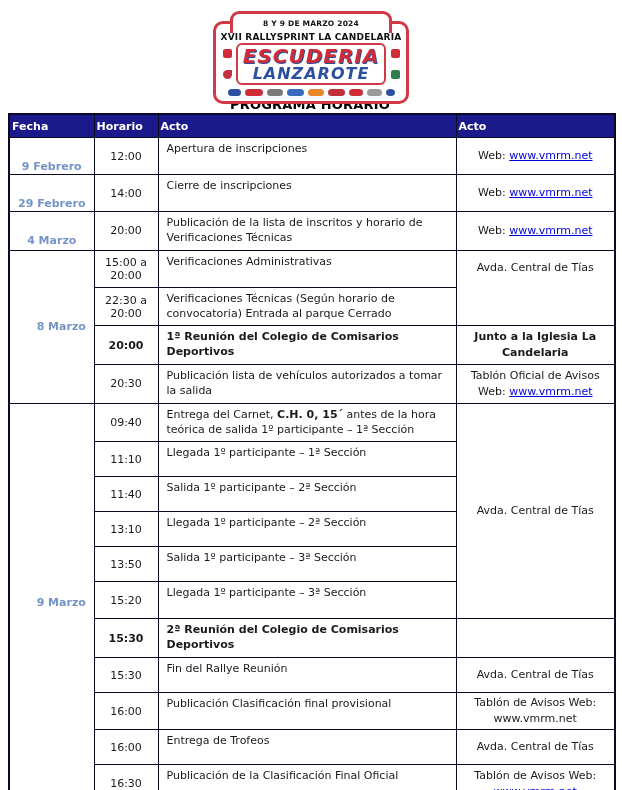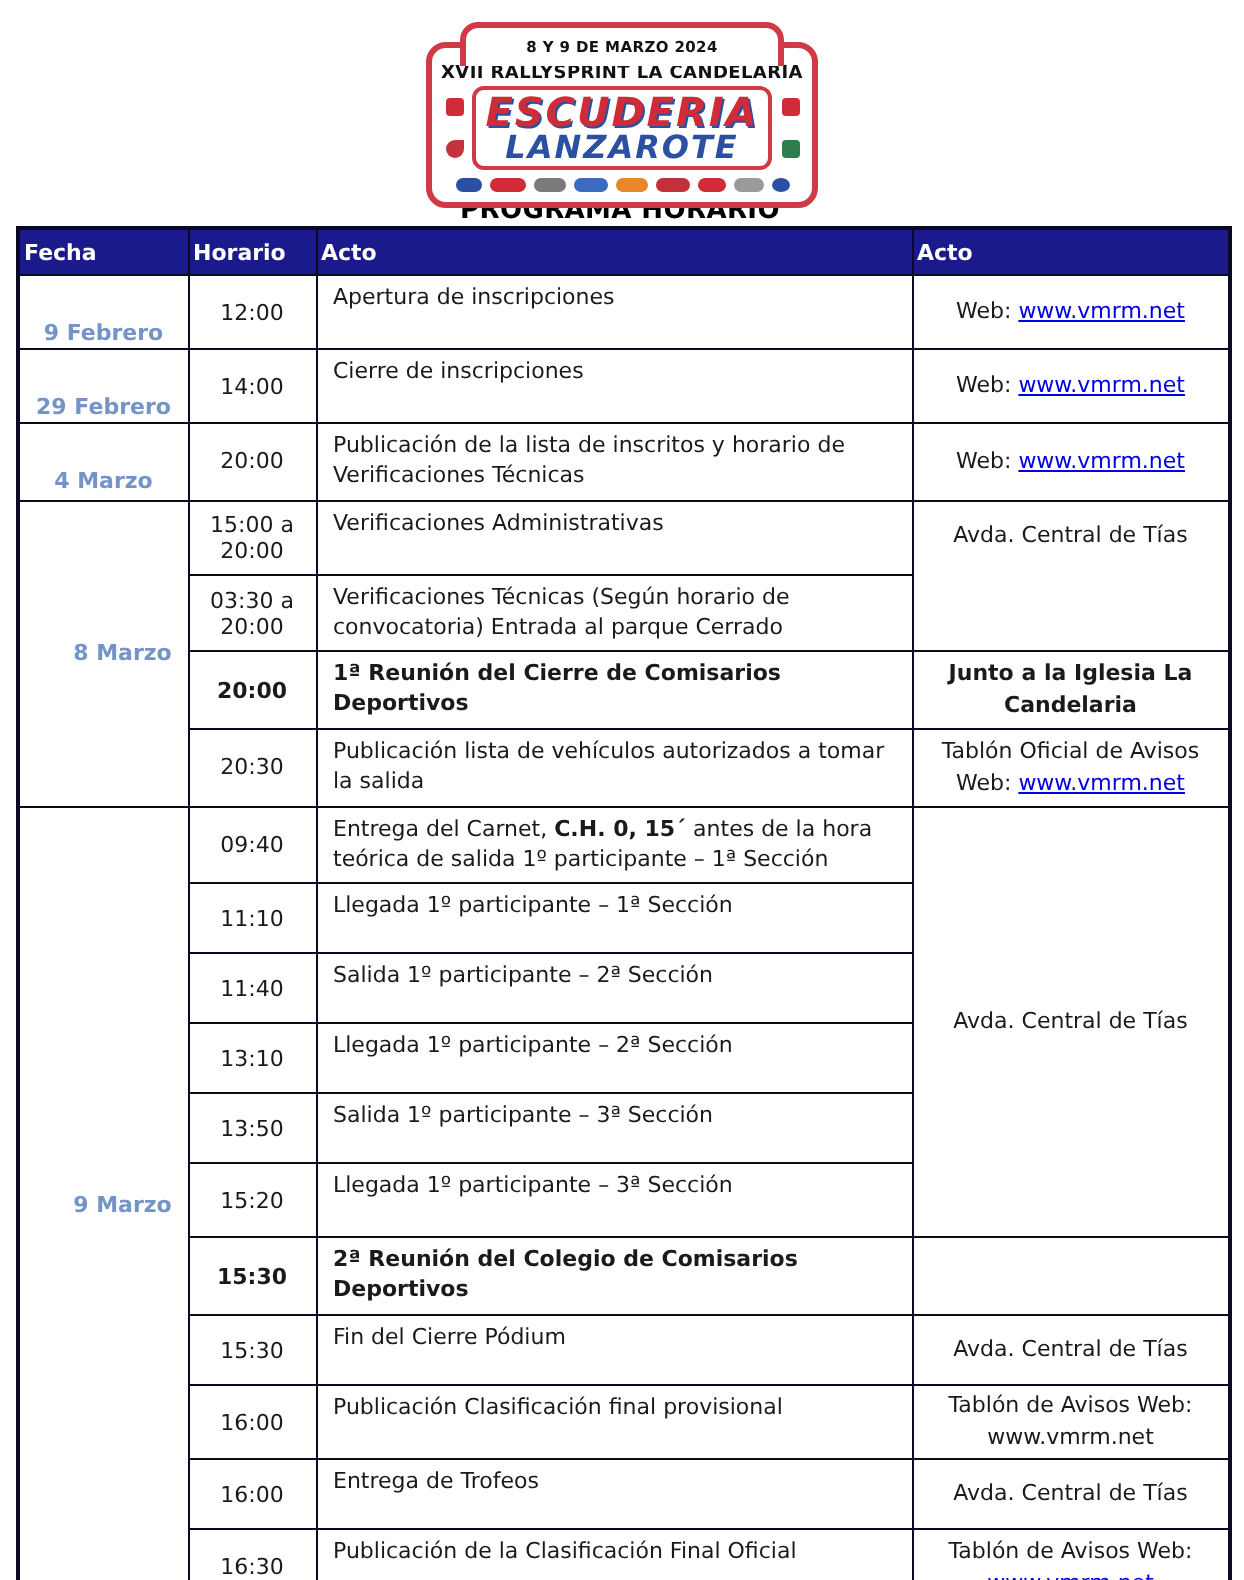--- a/index.html
+++ b/index.html
@@ -169,7 +169,7 @@
   </tr>
 
   <tr style="height:35px">
-    <td class="horario">03:30 a 20:00</td>
+    <td class="horario">22:30 a 20:00</td>
     <td class="acto">Verificaciones Técnicas (Según horario de convocatoria) Entrada al parque Cerrado</td>
   </tr>
 

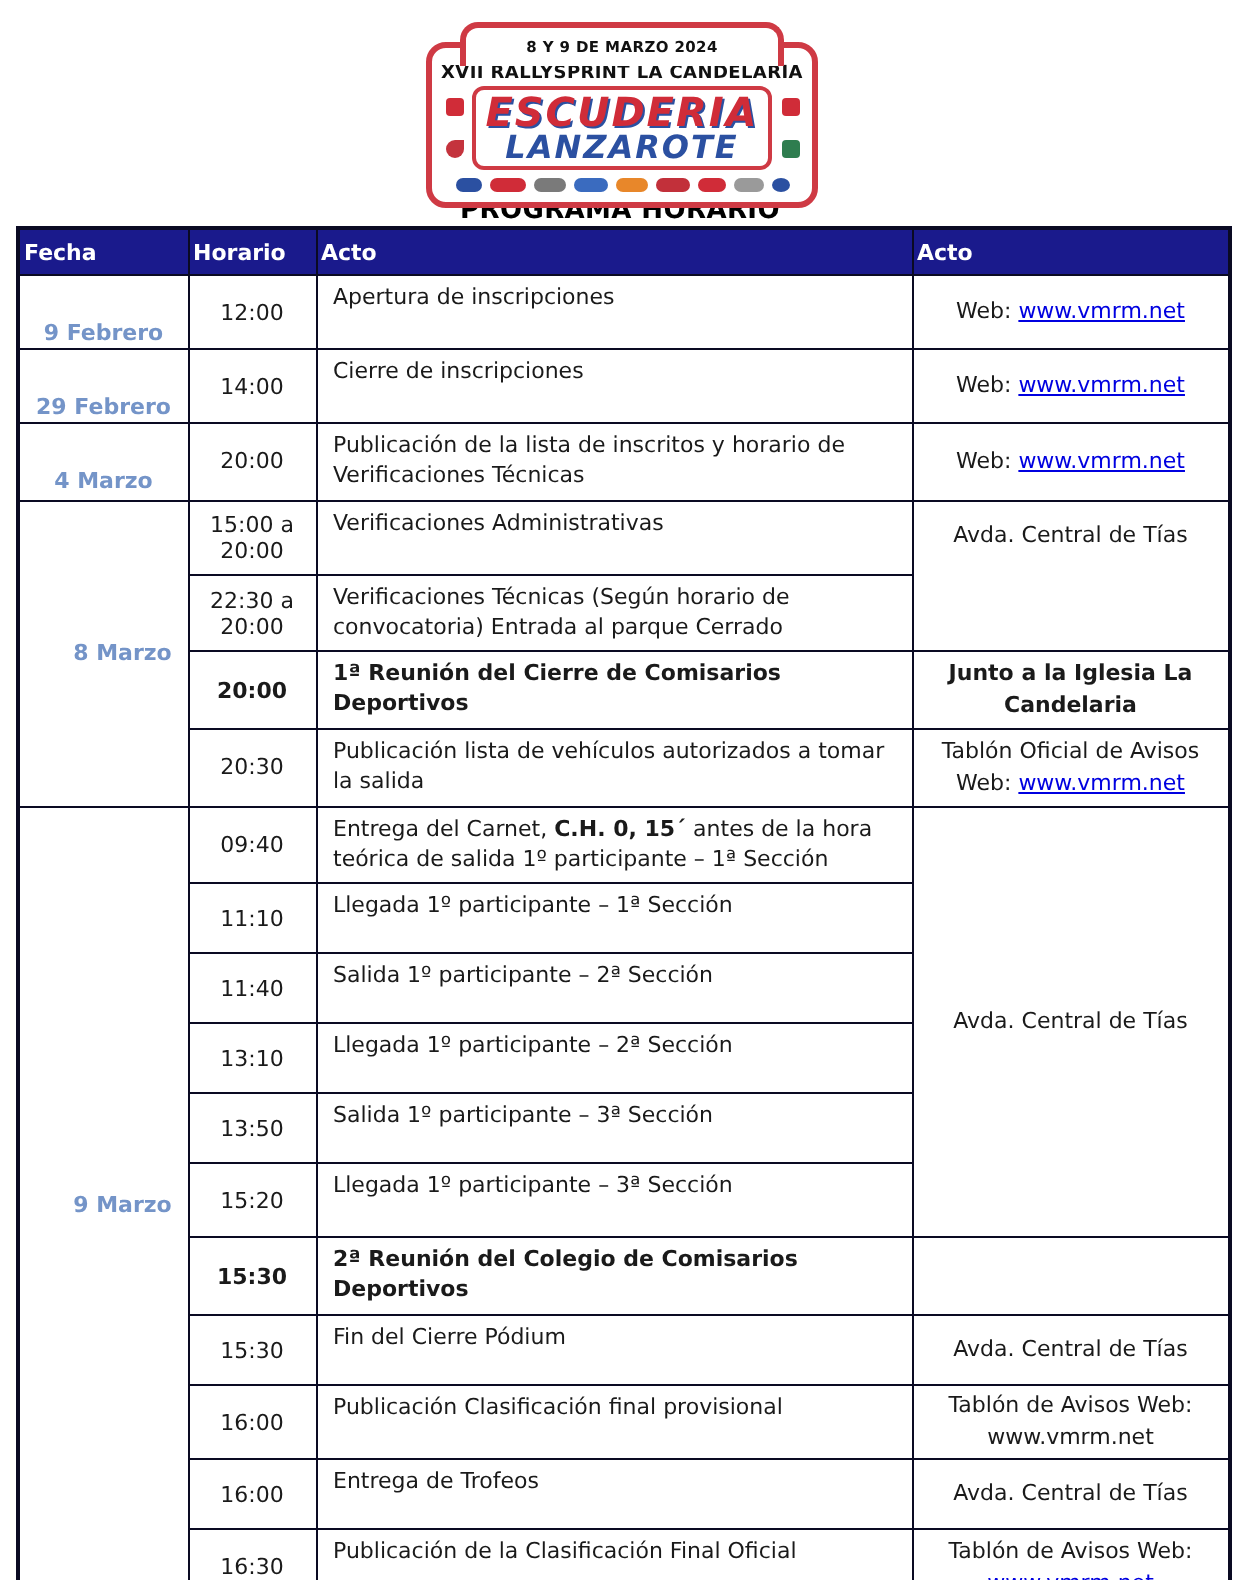--- a/index.html
+++ b/index.html
@@ -175,7 +175,7 @@
 
   <tr style="height:35px">
     <td class="horario bold">20:00</td>
-    <td class="acto bold">1ª Reunión del Cierre de Comisarios Deportivos</td>
+    <td class="acto bold">1ª Reunión del Colegio de Comisarios Deportivos</td>
     <td class="lugar bold">Junto a la Iglesia La Candelaria</td>
   </tr>
 

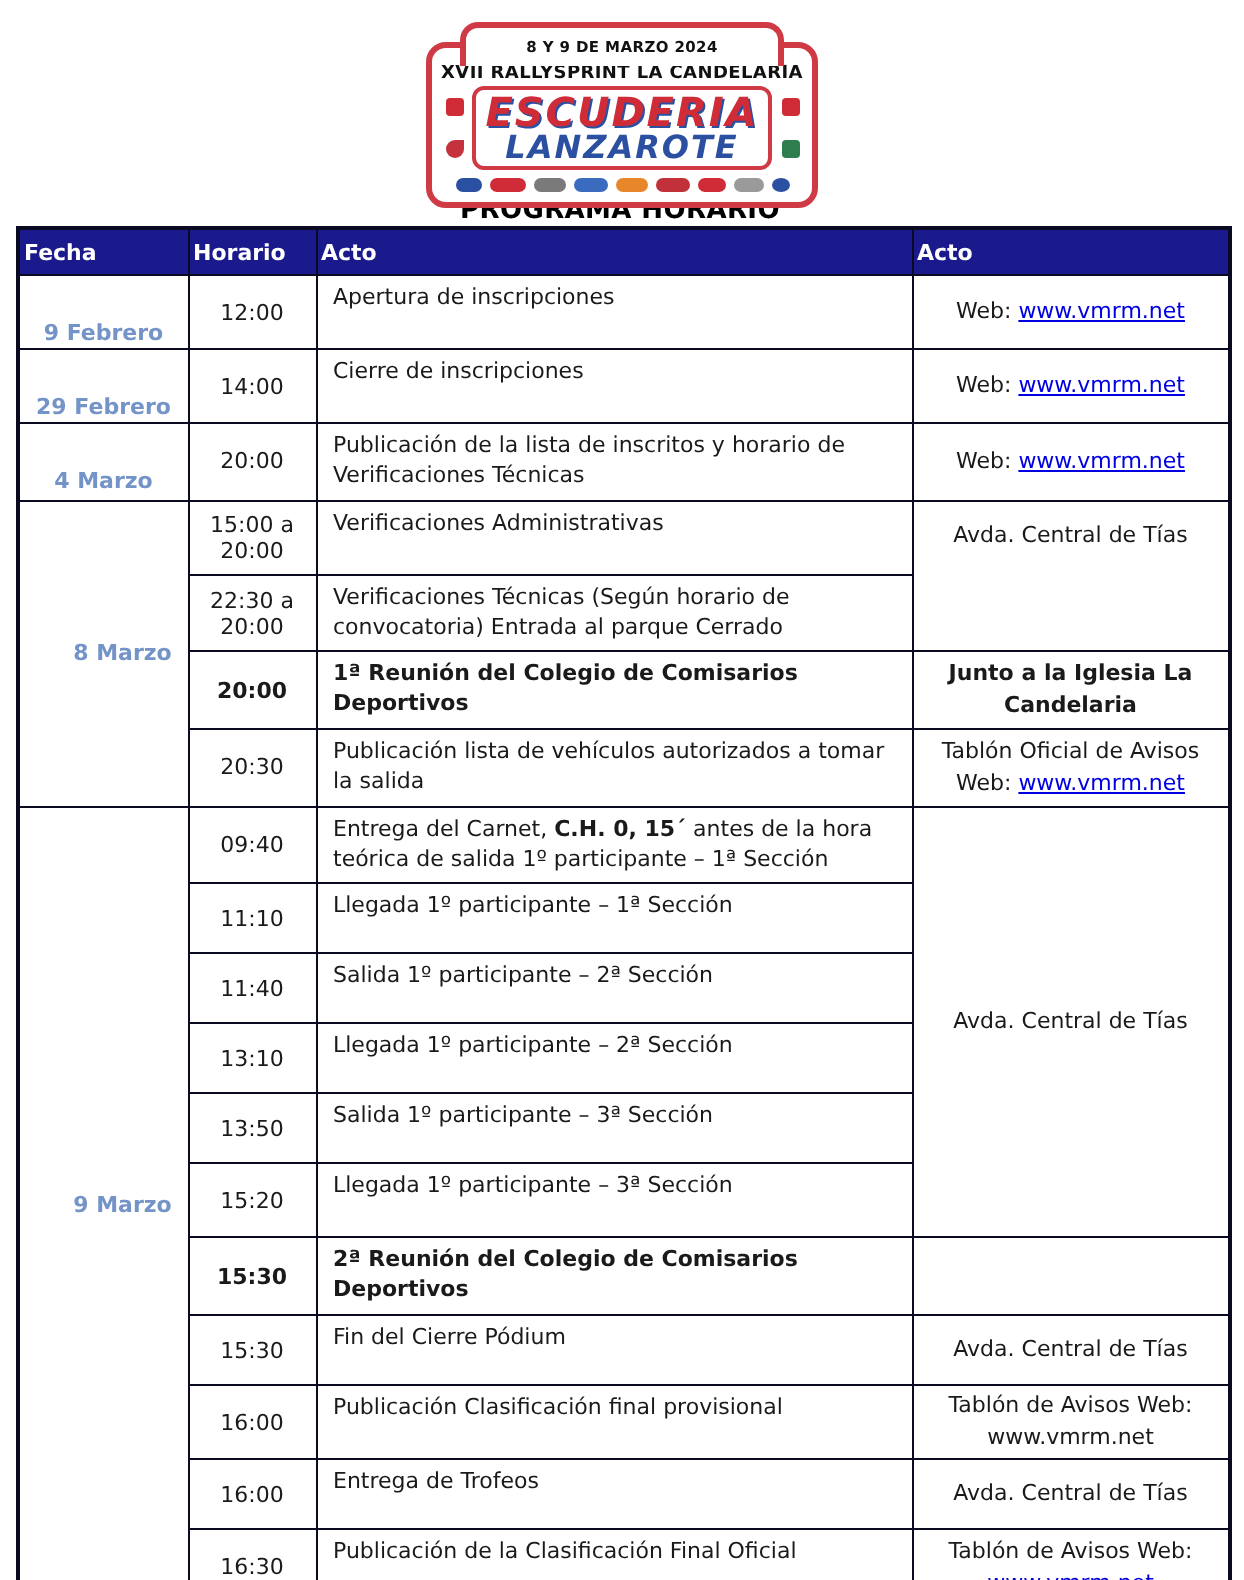--- a/index.html
+++ b/index.html
@@ -225,7 +225,7 @@
 
   <tr style="height:35px">
     <td class="horario">15:30</td>
-    <td class="acto">Fin del Cierre Pódium</td>
+    <td class="acto">Fin del Rallye Reunión</td>
     <td class="lugar">Avda. Central de Tías</td>
   </tr>
 

